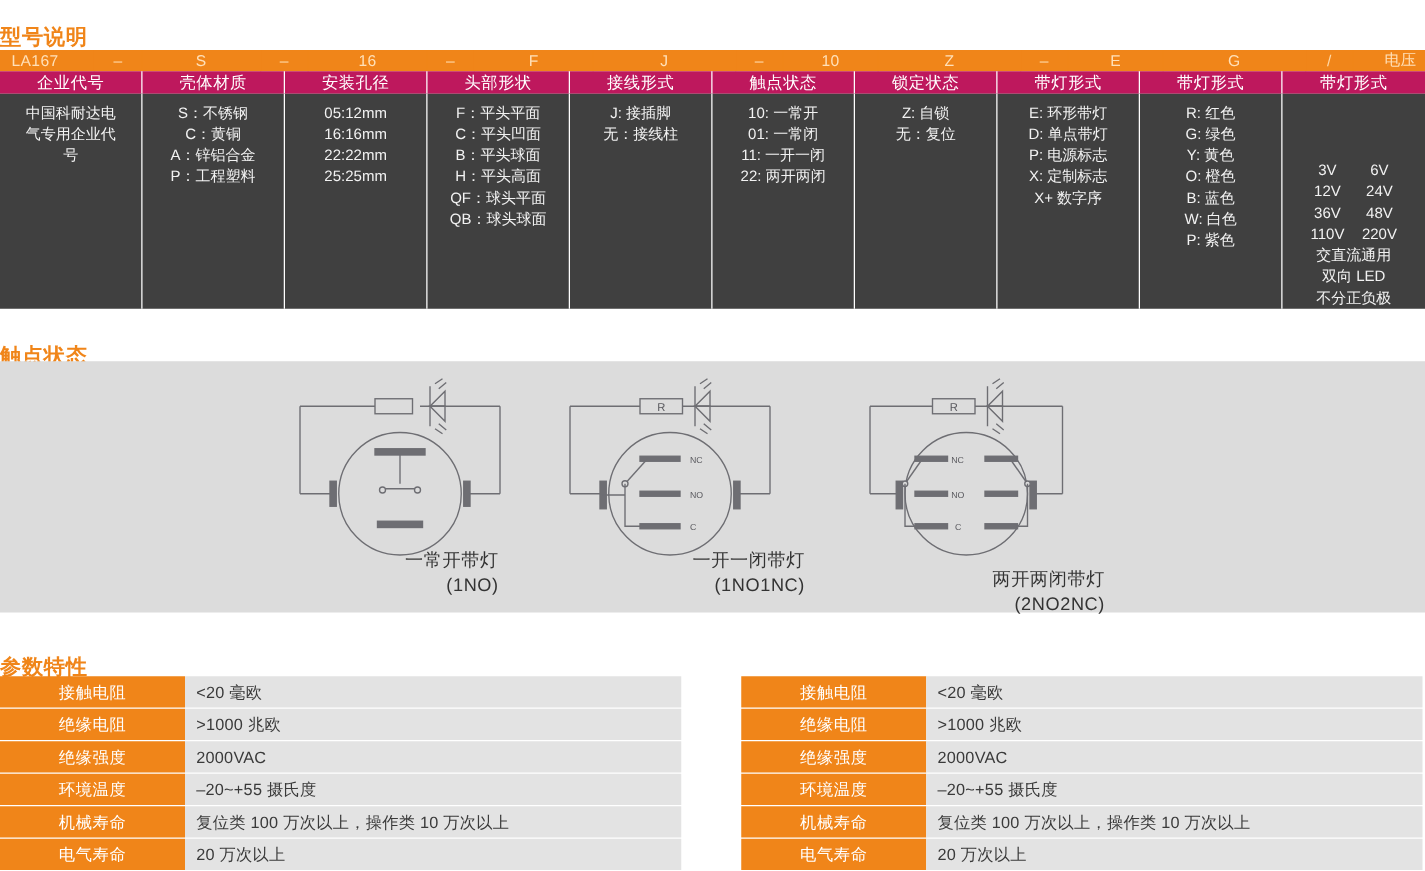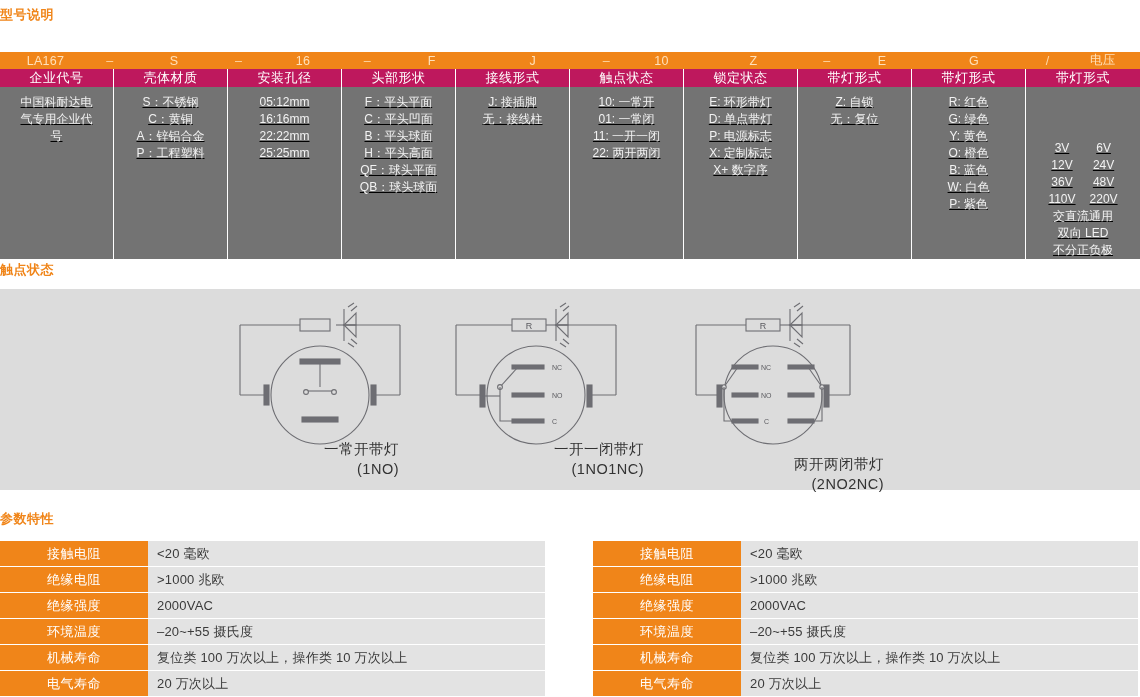--- a/index.html
+++ b/index.html
@@ -16,9 +16,10 @@
   .sec-heading {
     color: #F08519;
     font-weight: bold;
-    font-size: 13px;
+    font-size: 17px;
     letter-spacing: .5px;
     line-height: 1;
+    margin-top: 13px;
   }
   #h-model   { position: absolute; left: 0;  top: 8px;  }
   #h-contact { position: absolute; left: 0;  top: 263px;}

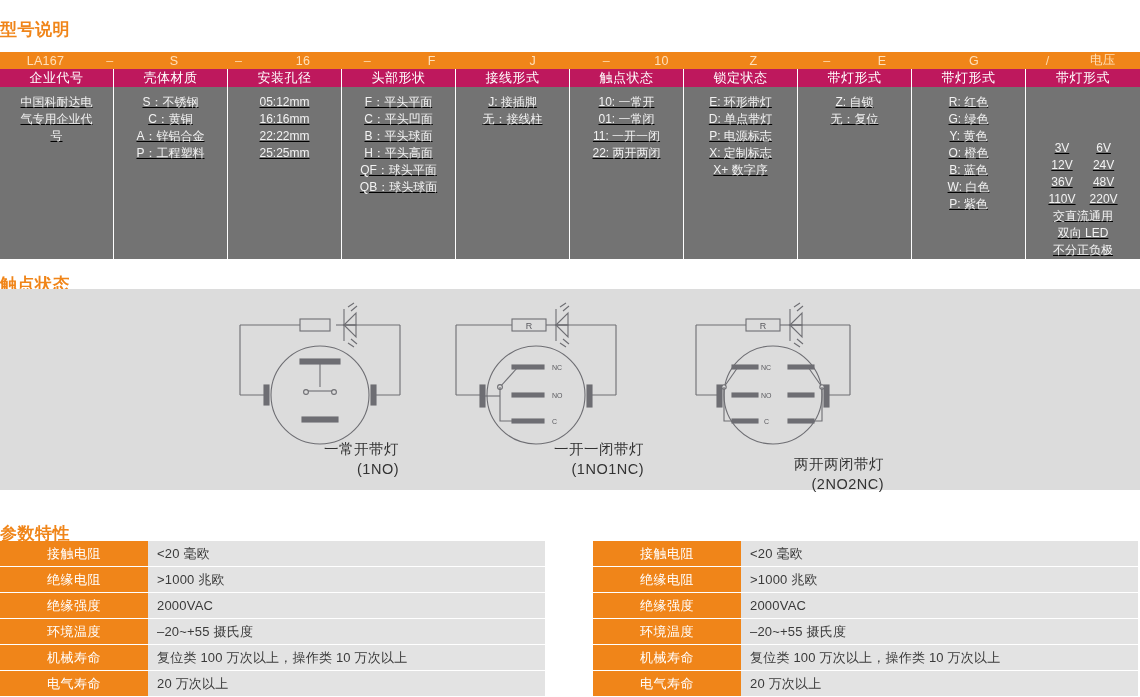--- a/index.html
+++ b/index.html
@@ -27,9 +27,9 @@
 
   
   .model-table {
-    position: absolute; left: 0; top: 52px;
+    position: absolute; left: 0; top: 40px;
     width: 1140px; height: 202px;
-    display: flex; flex-direction: column;
+    display: flex; flex-direction: column; align-items: center;
   }
   .row-codes {
     display: flex; height: 22px;

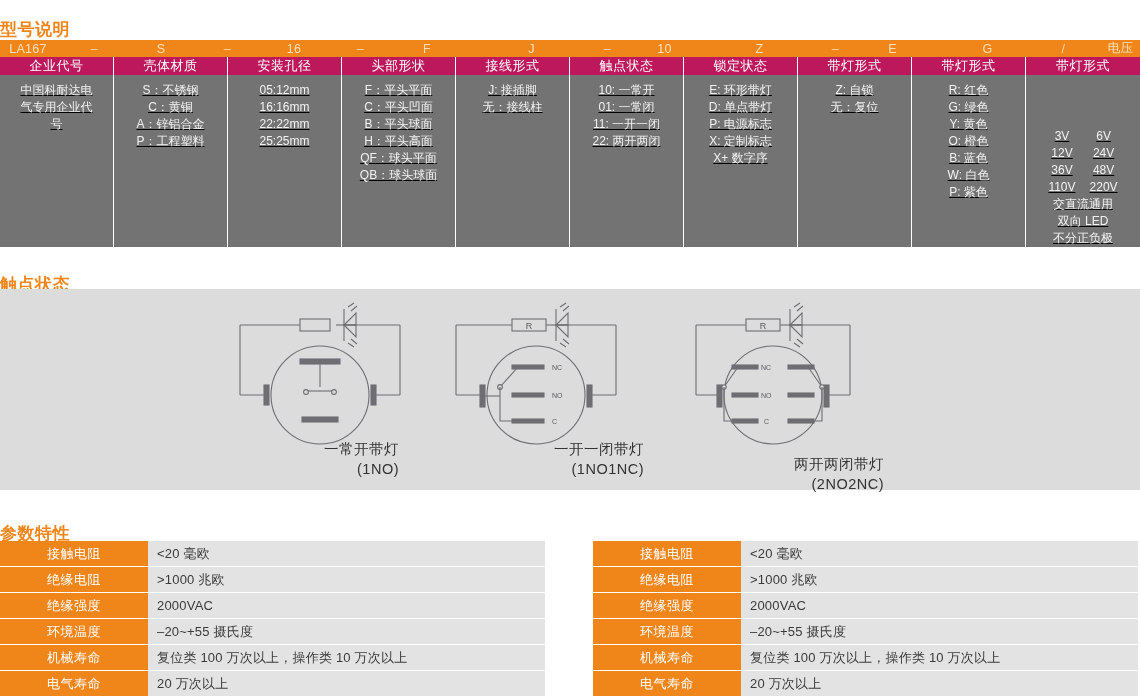--- a/index.html
+++ b/index.html
@@ -50,7 +50,7 @@
   }
   .row-heads .cell:last-child { border-right: none; }
 
-  .row-body { display: flex; flex: 1; background: #737373; text-decoration: underline; }
+  .row-body { display: flex; flex: 1; background: #404040; }
   .row-body .cell {
     display: flex; flex-direction: column; align-items: center;
     padding-top: 7px;

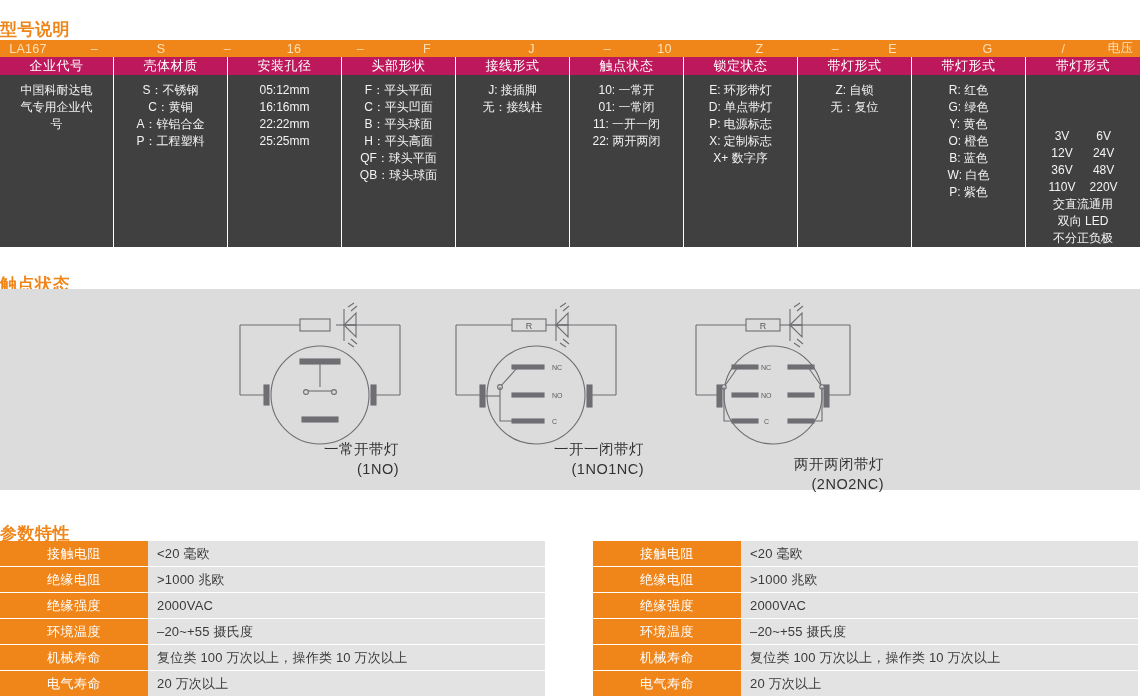--- a/index.html
+++ b/index.html
@@ -188,16 +188,16 @@
         <span class="ln">11: 一开一闭</span>
         <span class="ln">22: 两开两闭</span>
       </div>
+      <div class="cell c6">
+        <span class="ln">Z: 自锁</span>
+        <span class="ln">无：复位</span>
+      </div>
       <div class="cell c7">
         <span class="ln">E: 环形带灯</span>
         <span class="ln">D: 单点带灯</span>
         <span class="ln">P: 电源标志</span>
         <span class="ln">X: 定制标志</span>
         <span class="ln">X+ 数字序</span>
-      </div>
-      <div class="cell c6">
-        <span class="ln">Z: 自锁</span>
-        <span class="ln">无：复位</span>
       </div>
       <div class="cell c8">
         <span class="ln">R: 红色</span>

